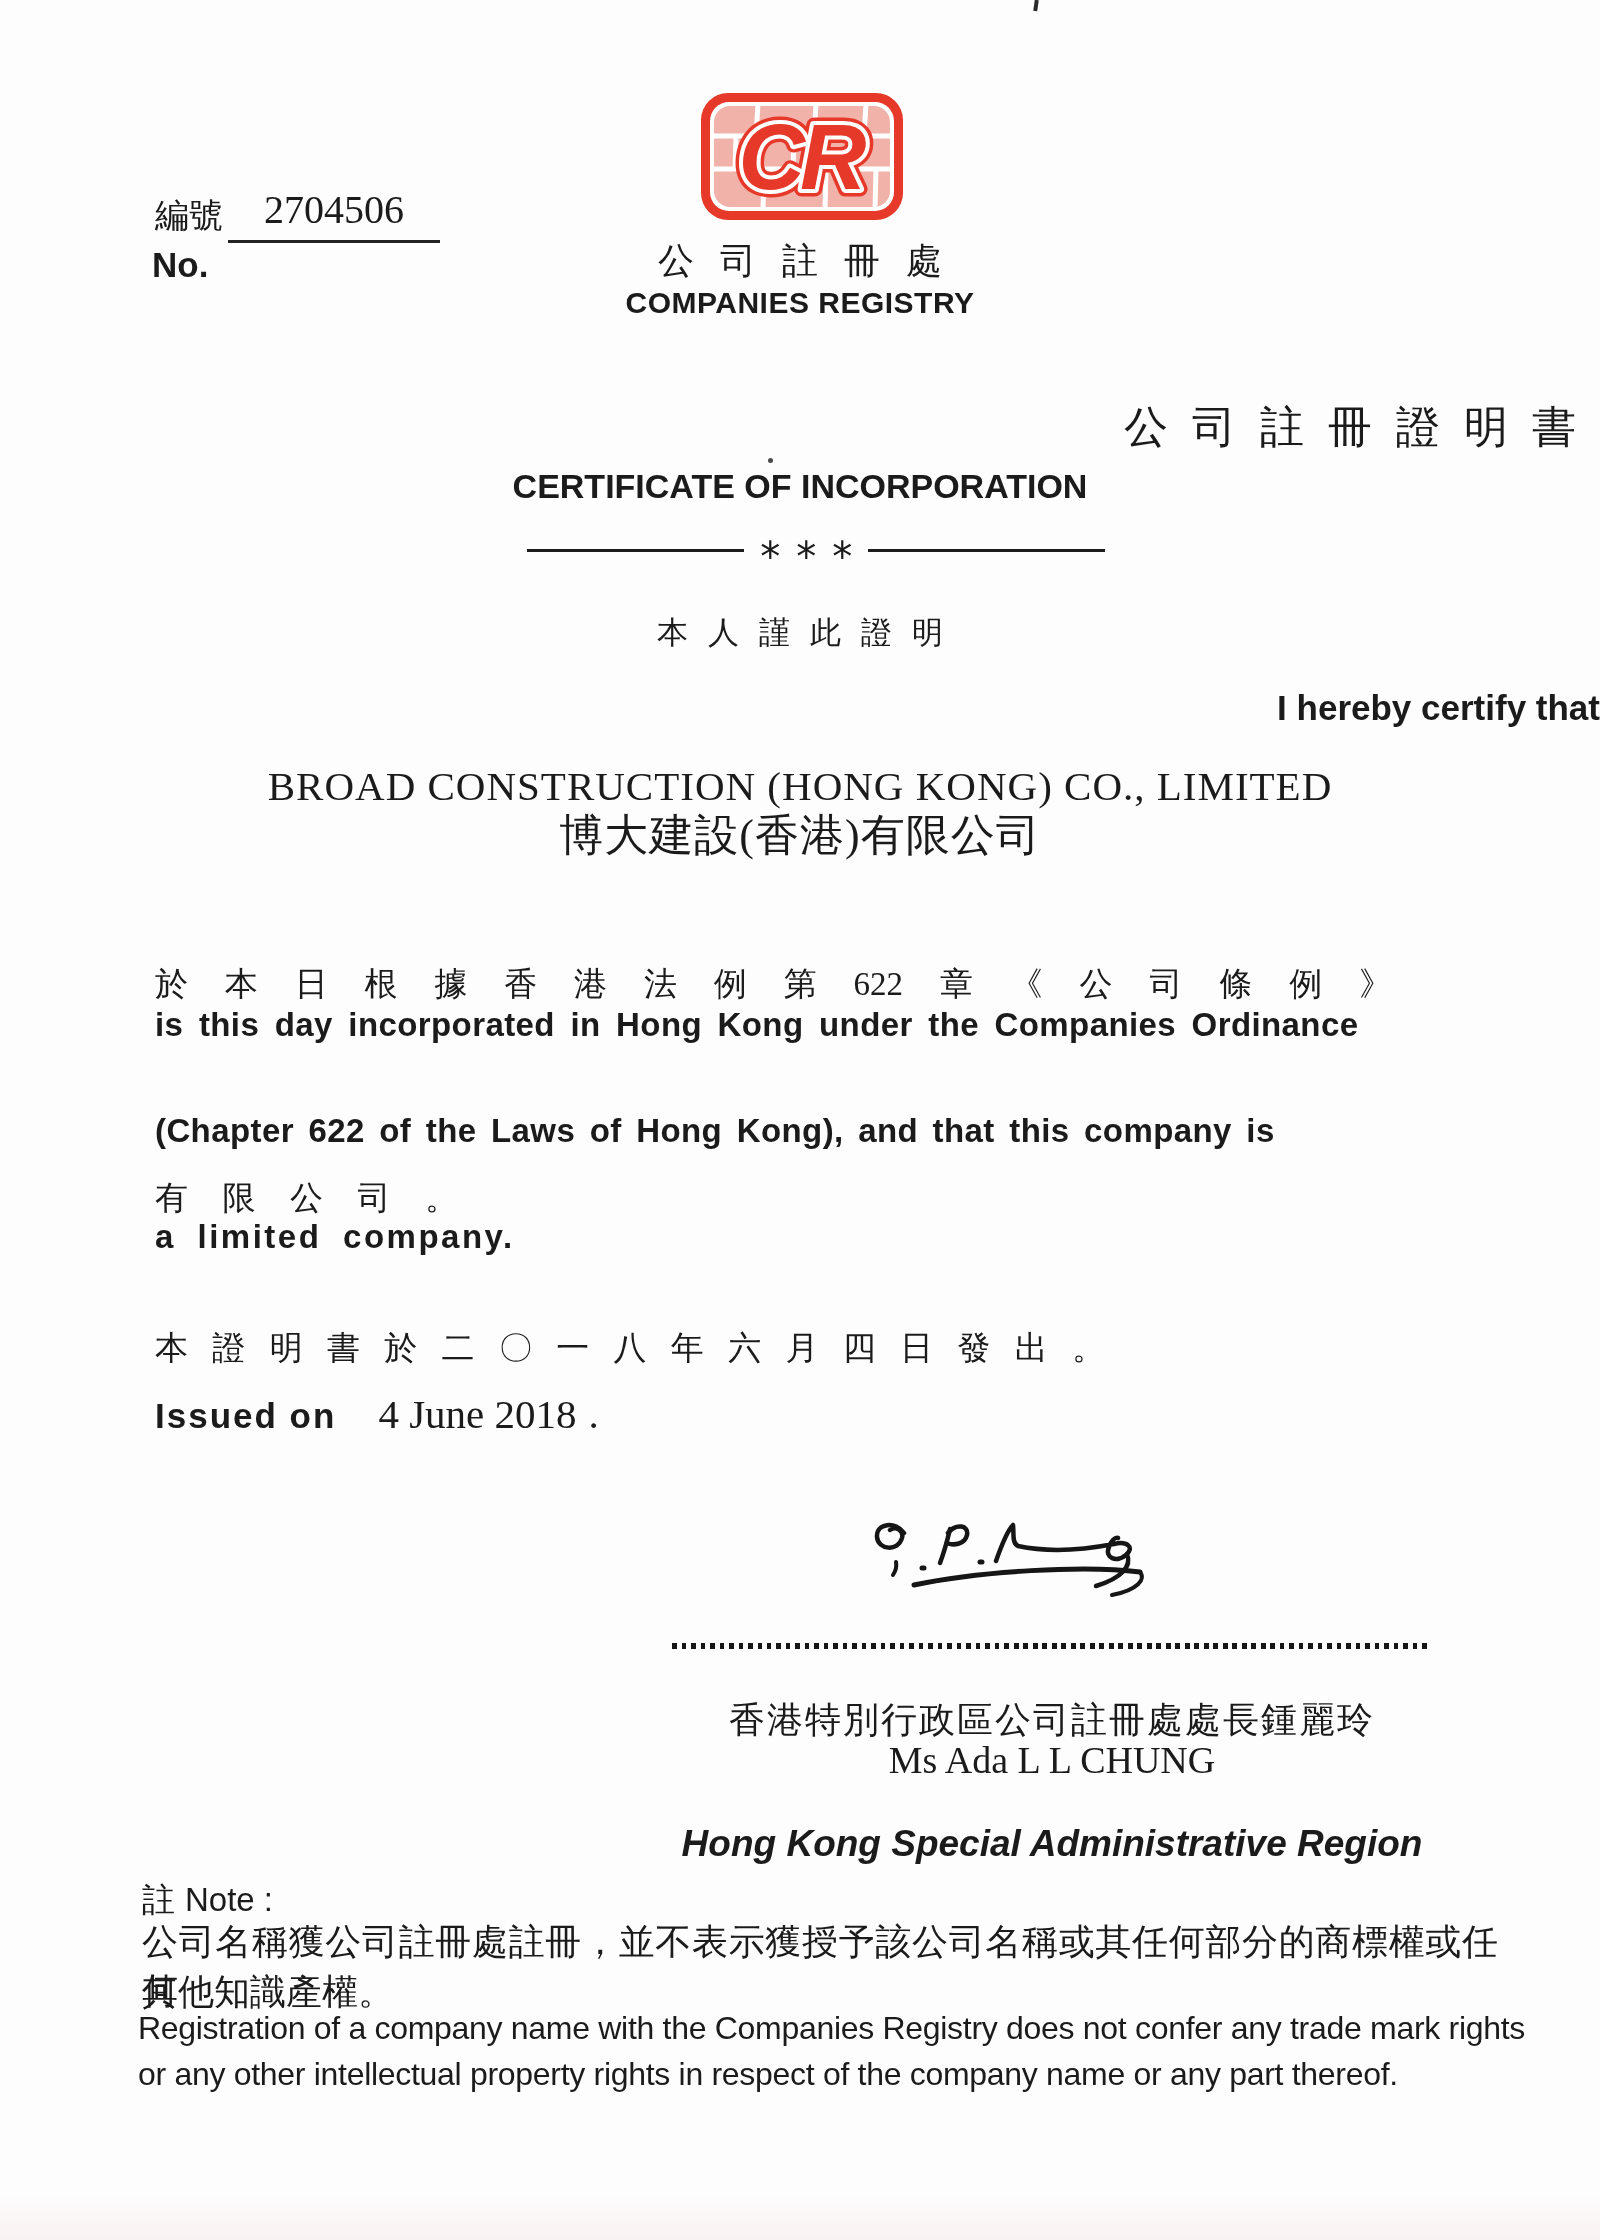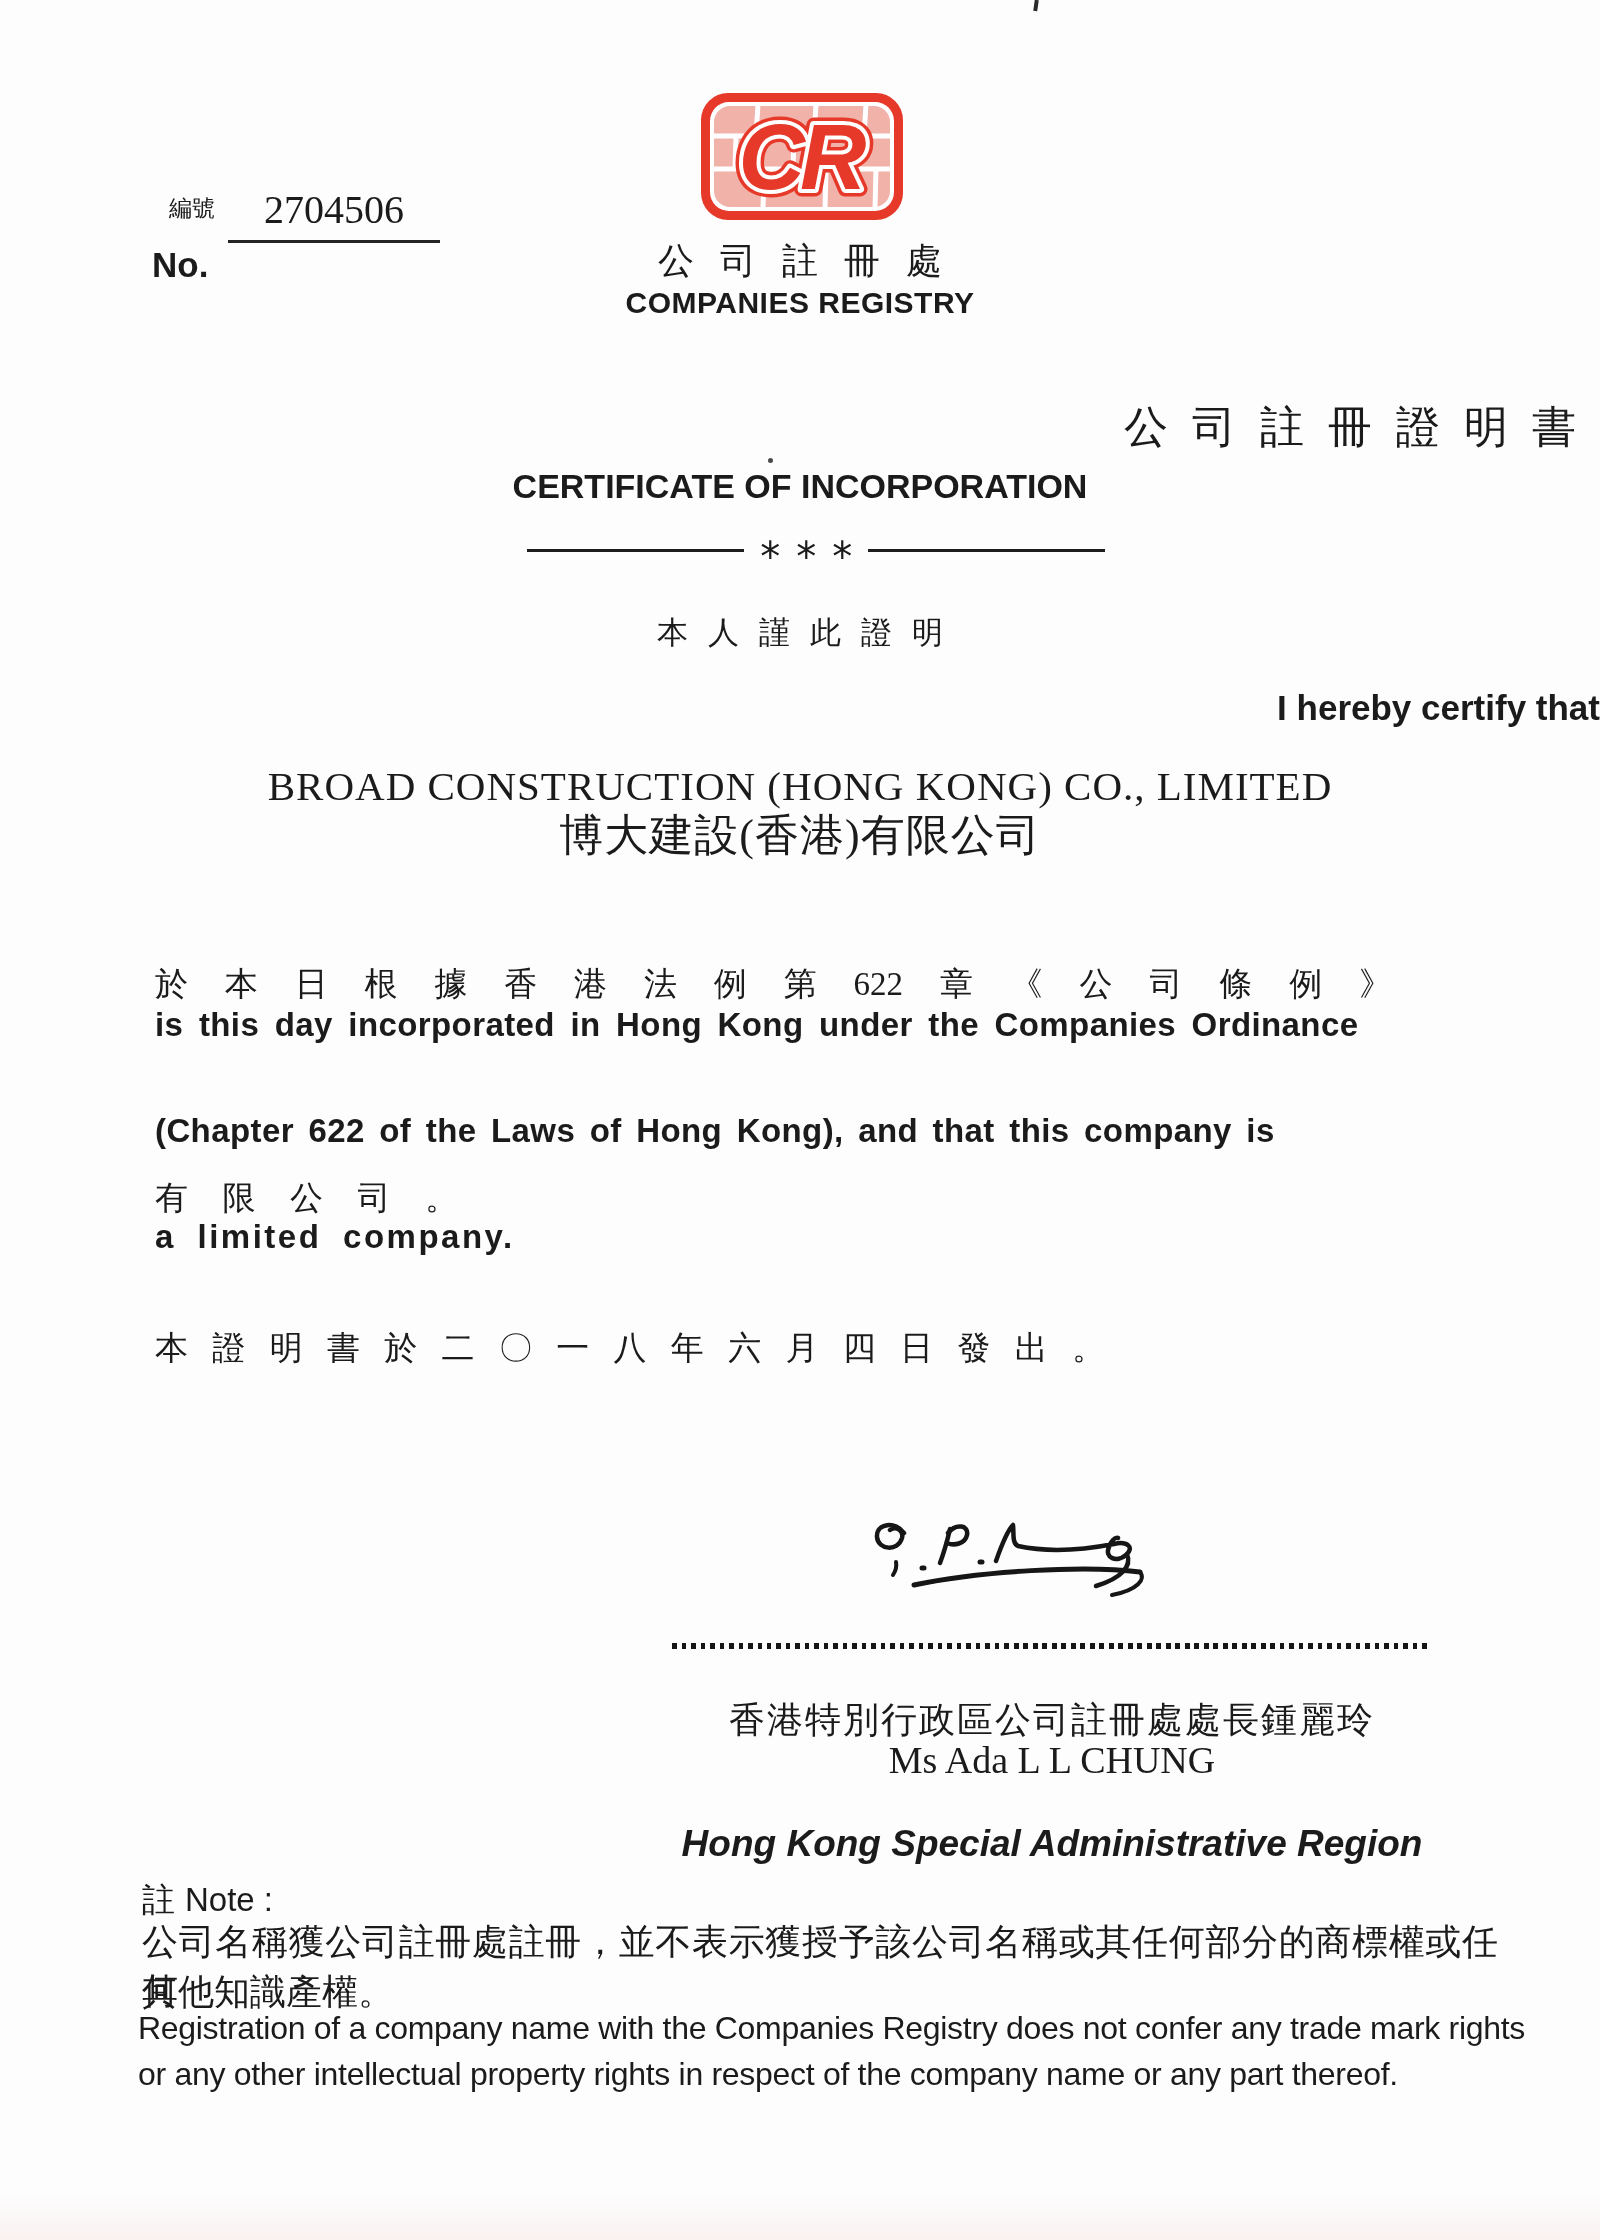--- a/index.html
+++ b/index.html
@@ -27,7 +27,7 @@
   .line{background:#1d1d1d;height:3px;}
 
   
-  .no-cn{left:169px;top:193px;font-size:23px;text-align:right;}
+  .no-cn{left:155px;top:193px;font-size:34px;text-align:right;}
   .no-val{left:228px;top:186px;width:212px;text-align:center;font-size:40px;}
   .no-rule{left:228px;top:240px;width:212px;height:3px;background:#242424;}
   .no-en{left:152px;top:245px;font-size:35px;}

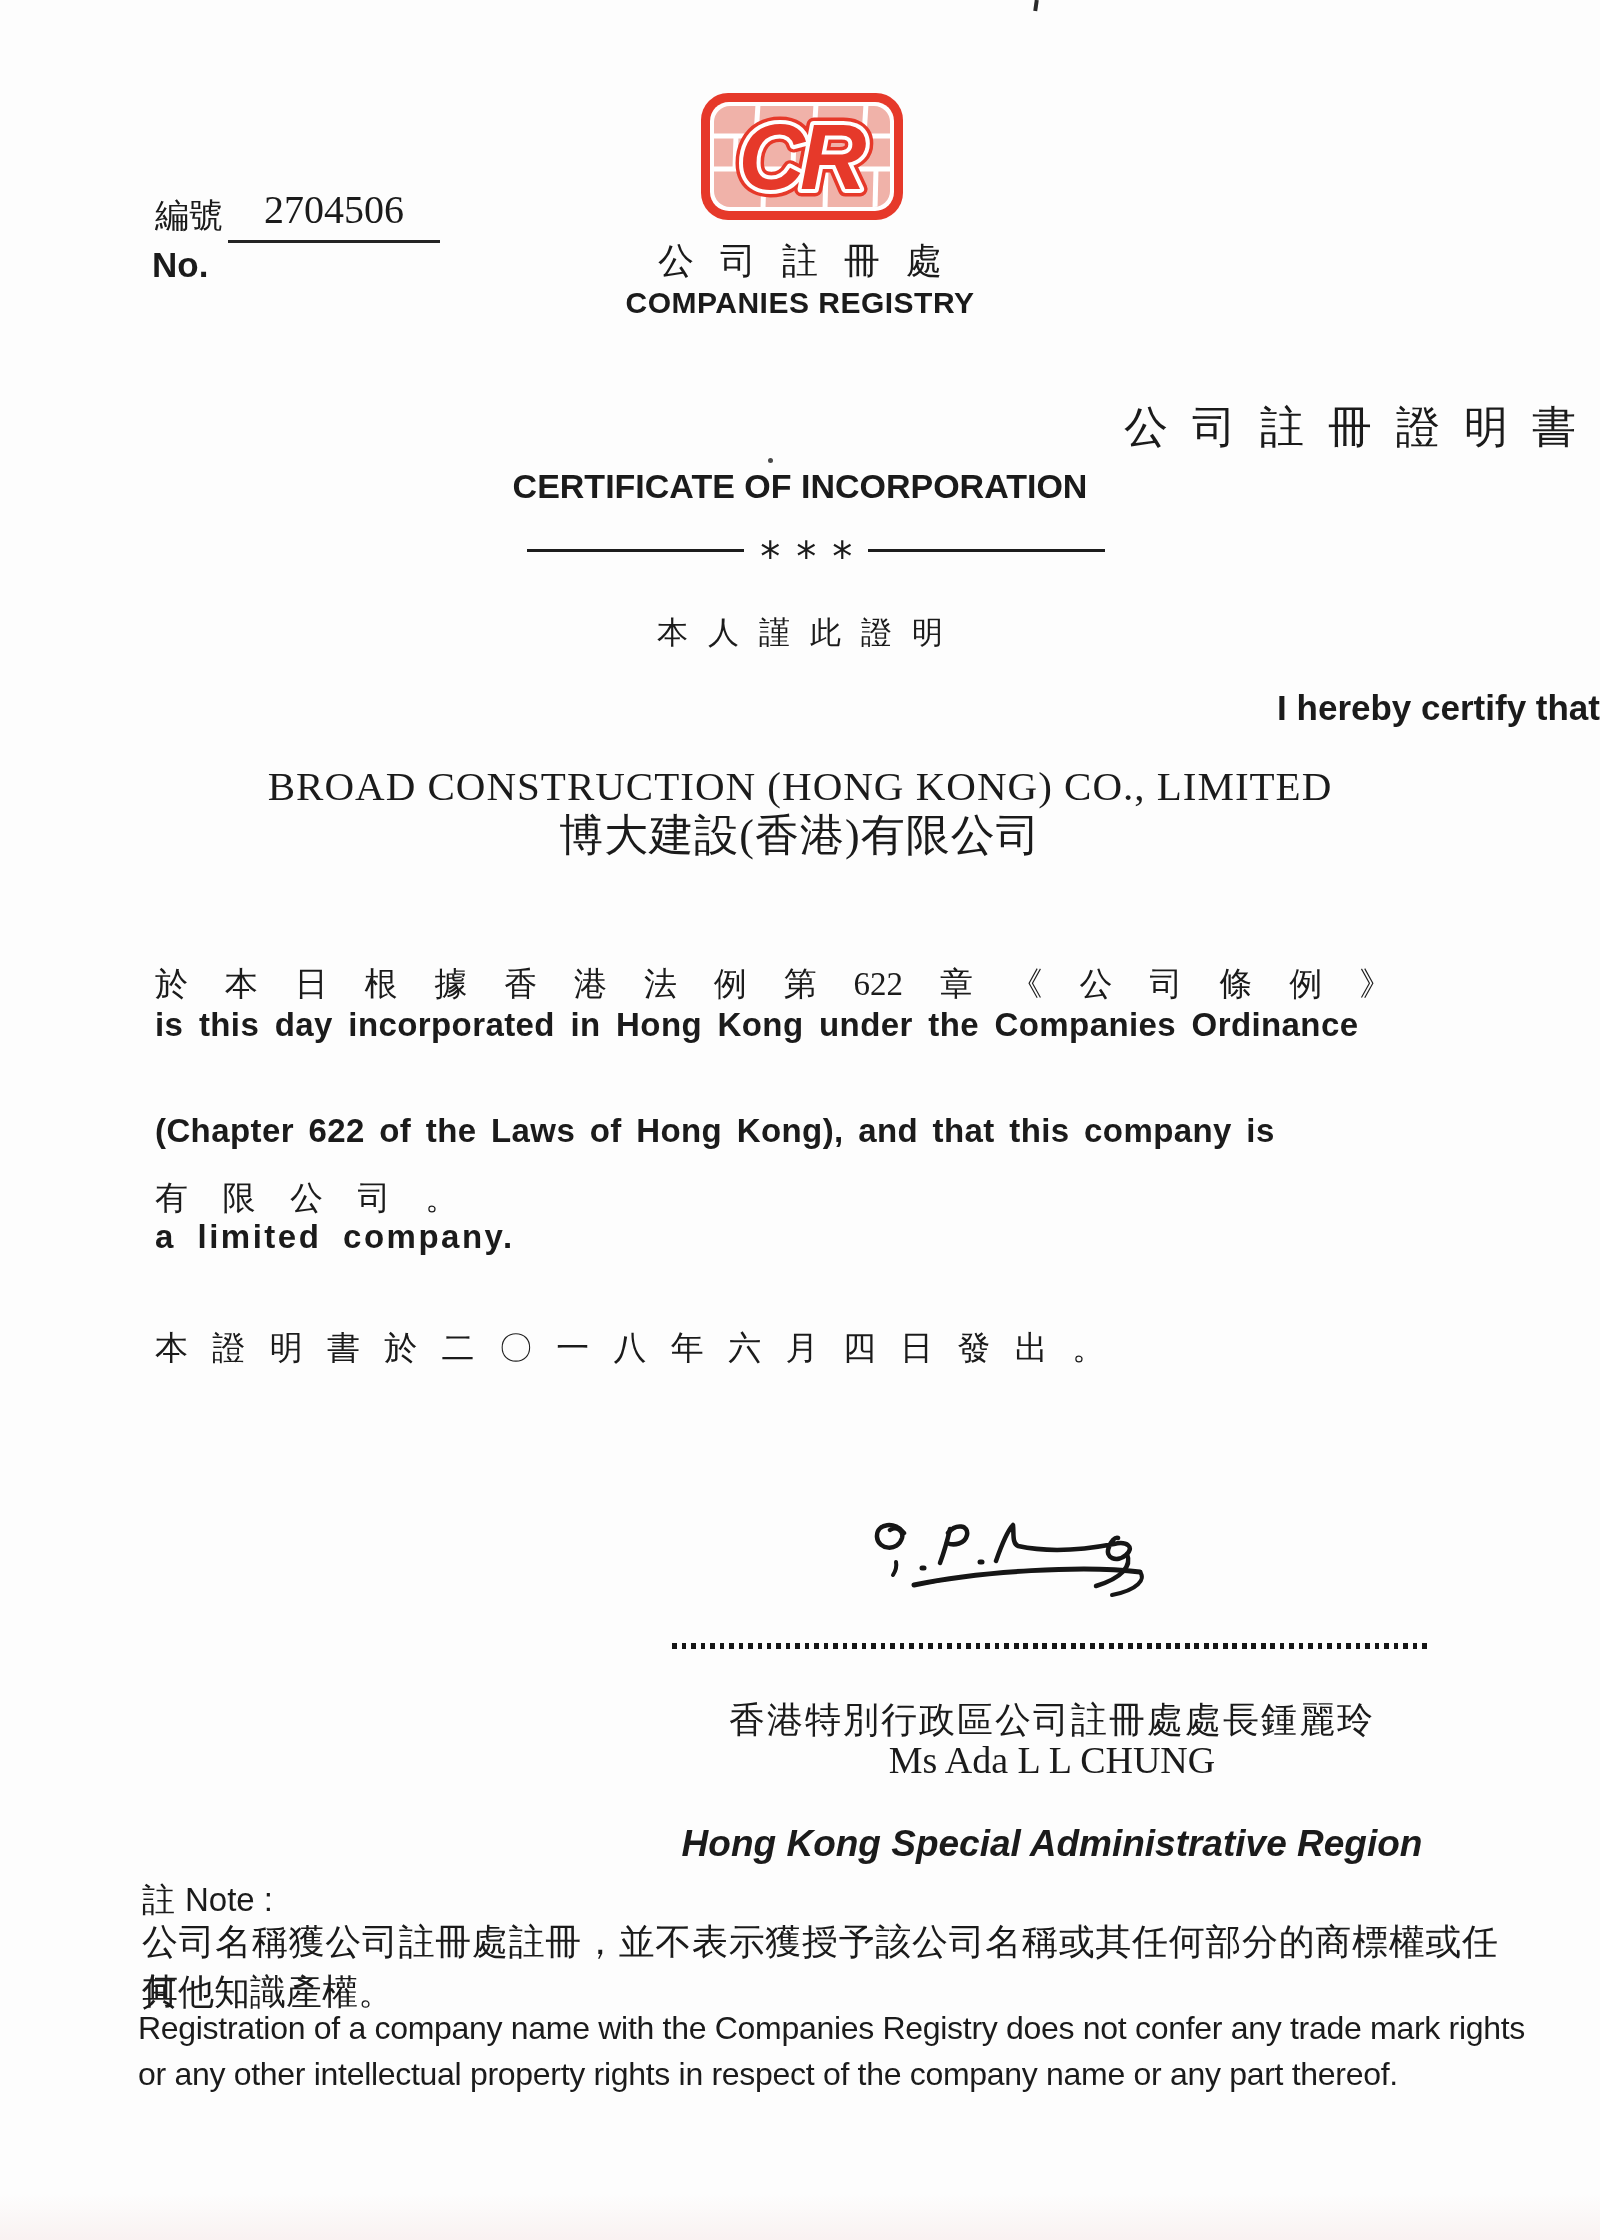--- a/index.html
+++ b/index.html
@@ -158,6 +158,11 @@
   <div class="abs p3-en sans b">a limited company.</div>
 
   <div class="abs iss-cn cjk just">本證明書於二〇一八年六月四日發出。</div>
+  <div class="abs iss-row">
+    <span class="iss-label sans b">Issued on</span>
+    <span class="iss-date serif">4 June 2018</span>
+    <span class="iss-dot serif">.</span>
+  </div>
 
   <svg class="abs sig" width="310" height="100" viewBox="0 0 310 100">
     <g fill="none" stroke="#161616" stroke-linecap="round" stroke-linejoin="round">

